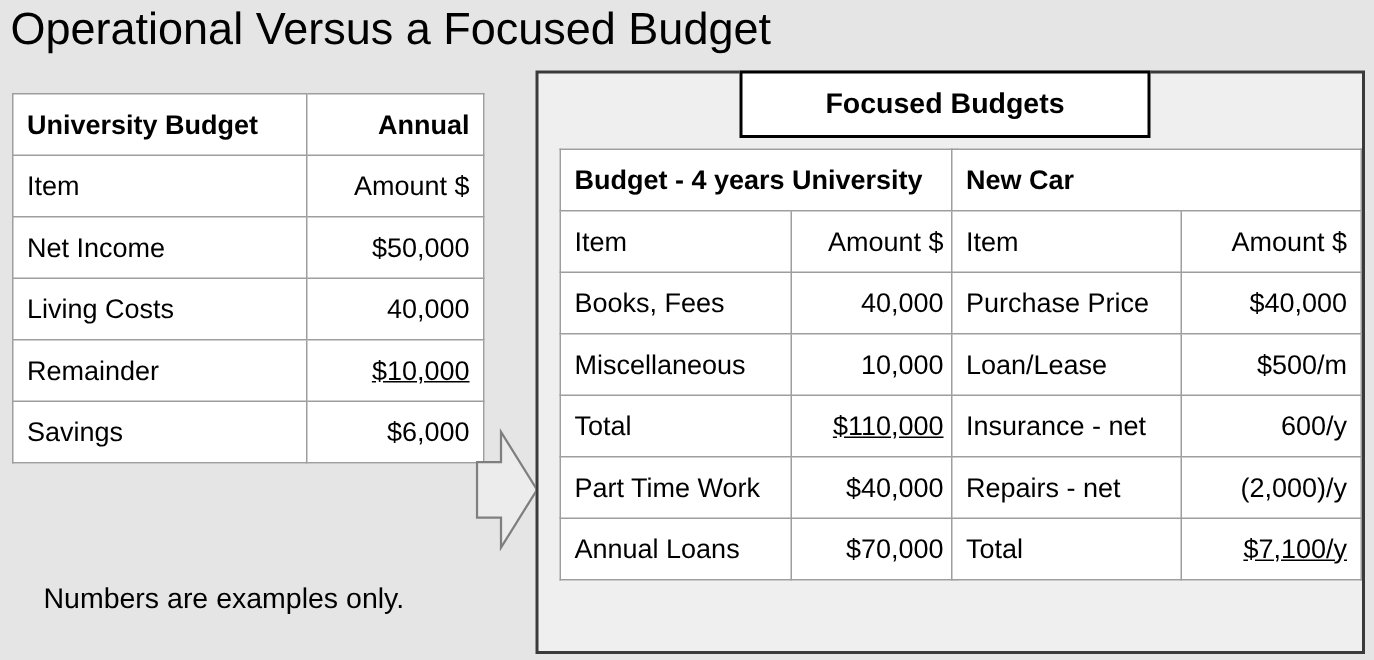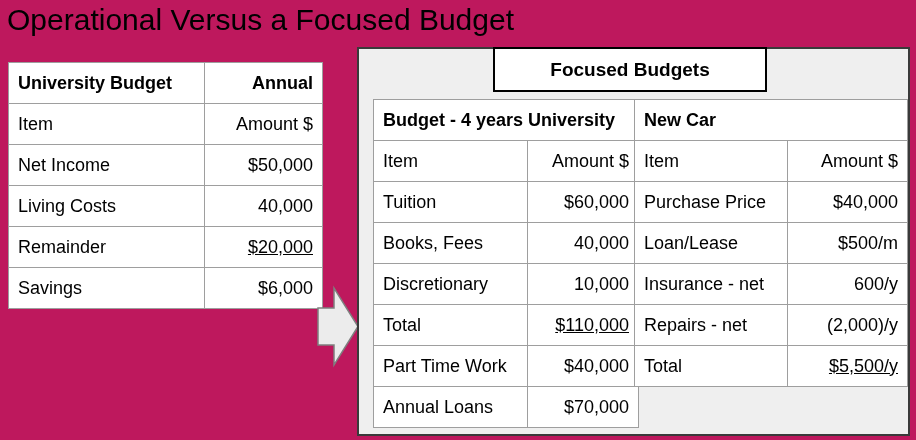--- a/index.html
+++ b/index.html
@@ -7,7 +7,7 @@
     position: relative;
     width: 916px;
     height: 440px;
-    background: #be185d;
+    background: #e5e5e5;
     font-family: "Liberation Sans", sans-serif;
     color: #000;
     overflow: hidden;

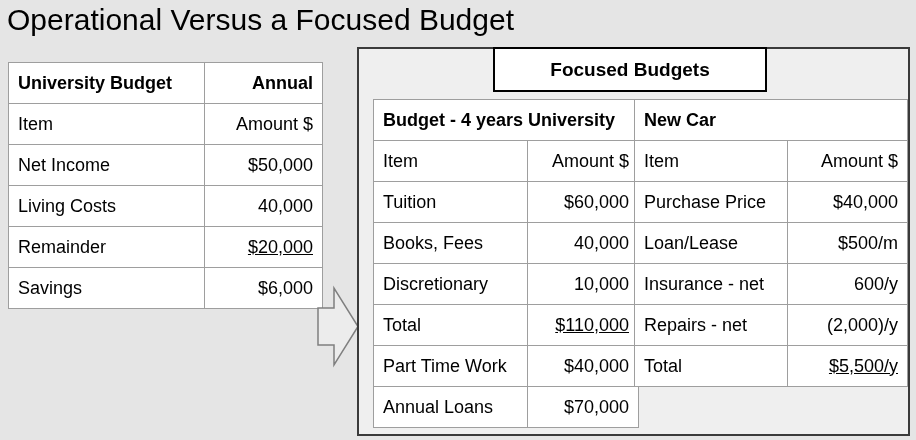--- a/index.html
+++ b/index.html
@@ -147,10 +147,6 @@
         <td class="amount">Amount $</td>
       </tr>
       <tr>
-        <td>Tuition</td>
-        <td class="amount">$60,000</td>
-      </tr>
-      <tr>
         <td>Books, Fees</td>
         <td class="amount">40,000</td>
       </tr>

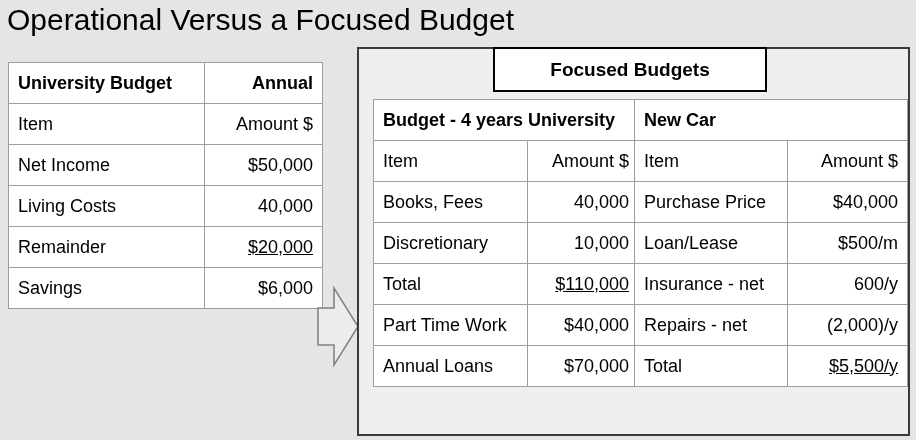--- a/index.html
+++ b/index.html
@@ -116,7 +116,7 @@
     </tr>
     <tr>
       <td>Remainder</td>
-      <td class="amount u">$20,000</td>
+      <td class="amount u">$10,000</td>
     </tr>
     <tr>
       <td>Savings</td>

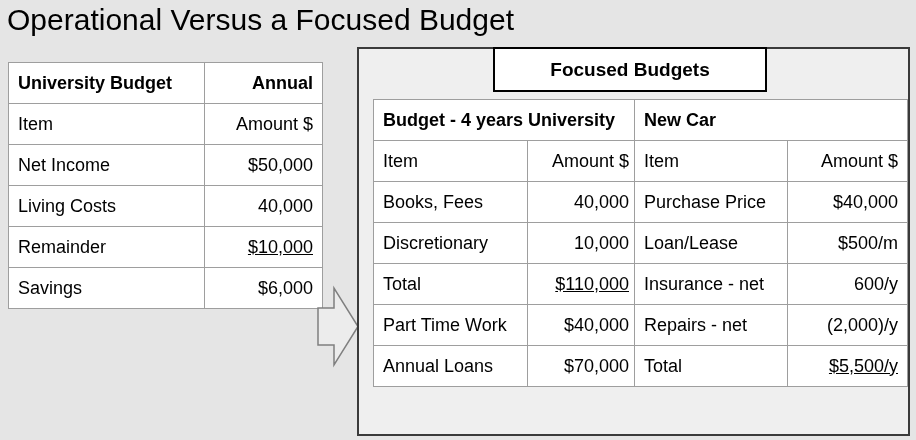--- a/index.html
+++ b/index.html
@@ -151,7 +151,7 @@
         <td class="amount">40,000</td>
       </tr>
       <tr>
-        <td>Discretionary</td>
+        <td>Miscellaneous</td>
         <td class="amount">10,000</td>
       </tr>
       <tr>

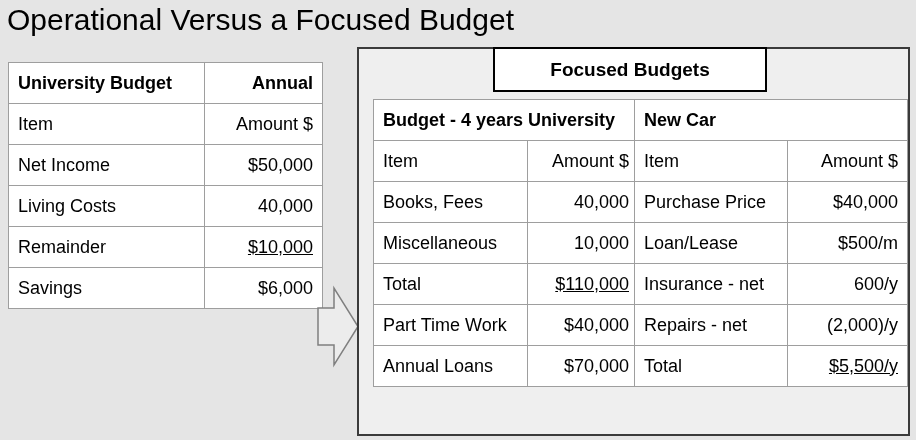--- a/index.html
+++ b/index.html
@@ -200,7 +200,7 @@
       </tr>
       <tr>
         <td>Total</td>
-        <td class="amount u">$5,500/y</td>
+        <td class="amount u">$7,100/y</td>
       </tr>
     </tbody>
       </table>

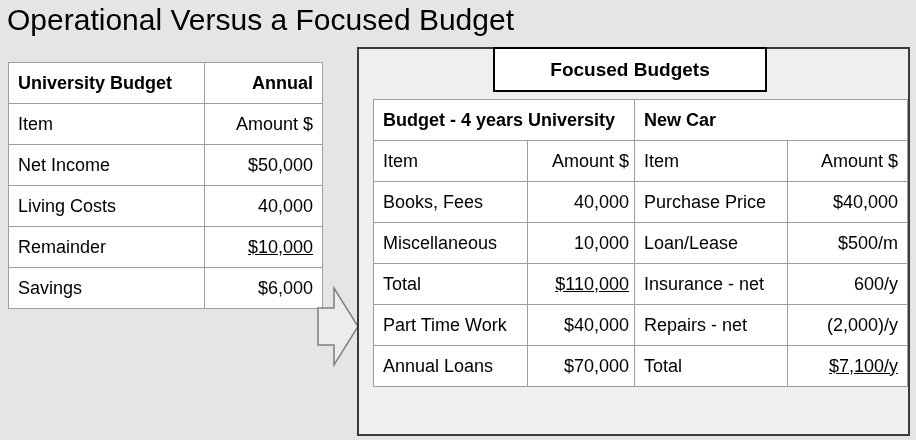--- a/index.html
+++ b/index.html
@@ -207,6 +207,7 @@
 
   </div>
 
+  <div class="footnote">Numbers are examples only.</div>
 
 </div>
 

